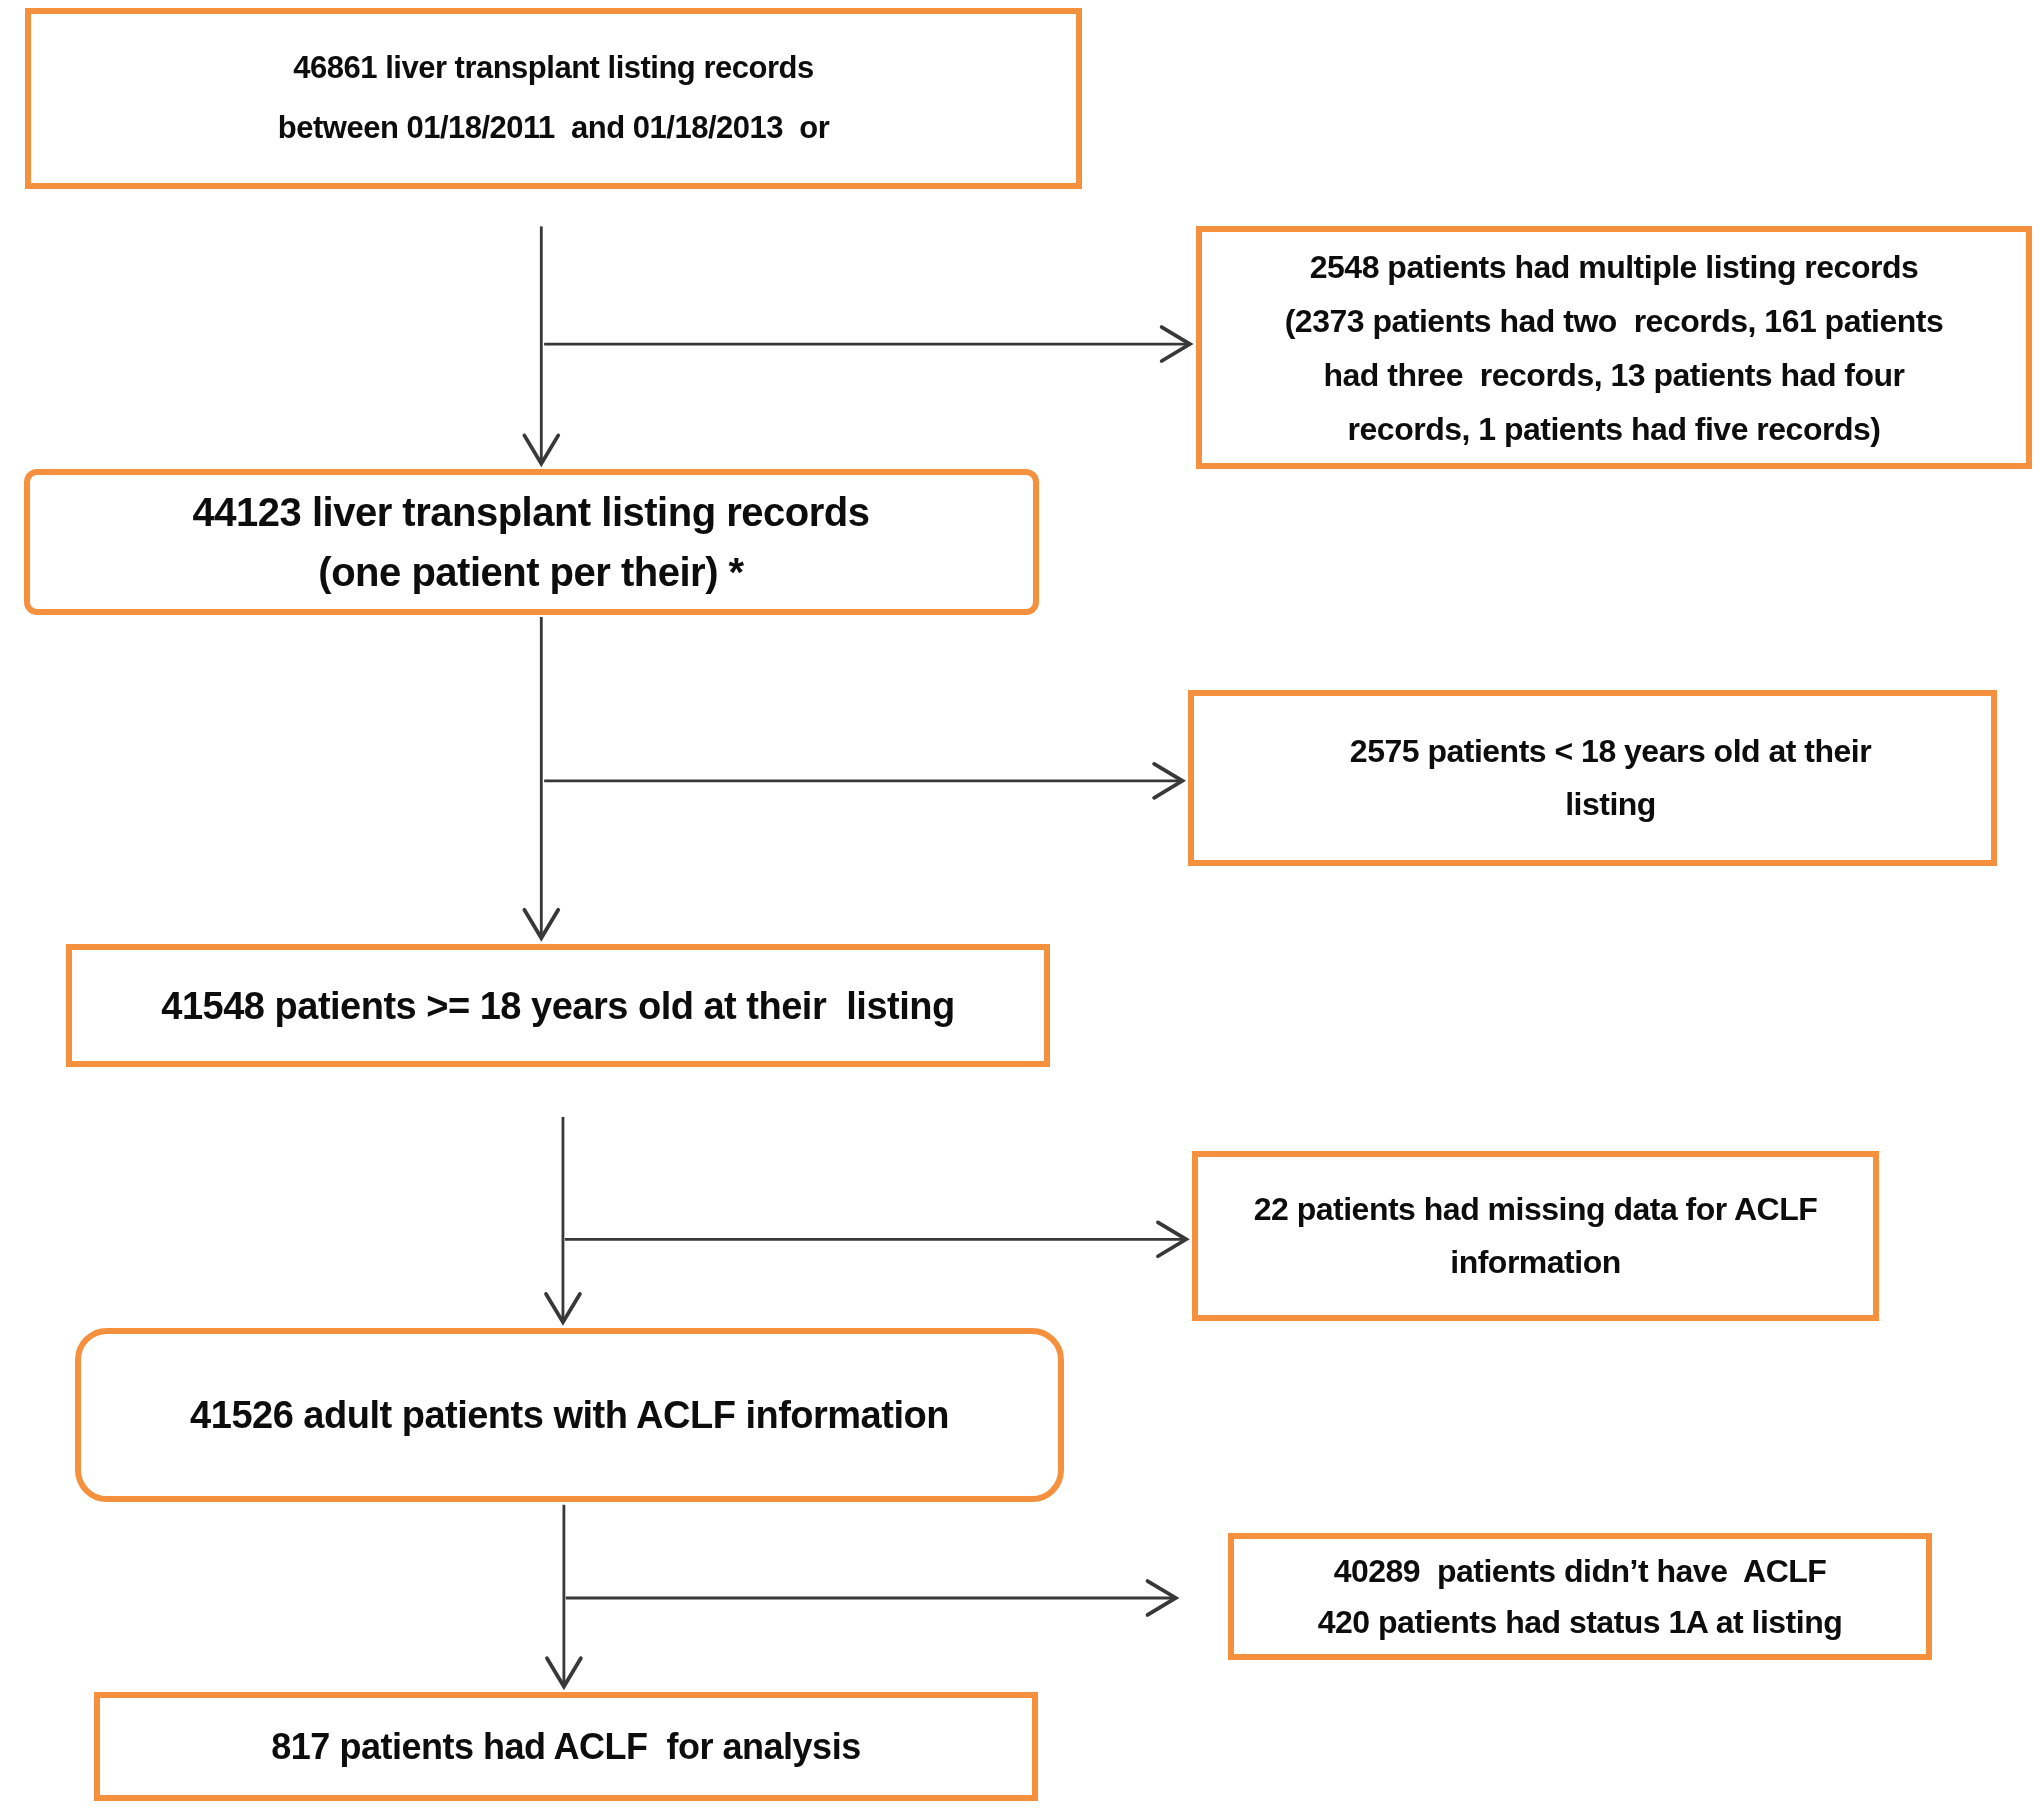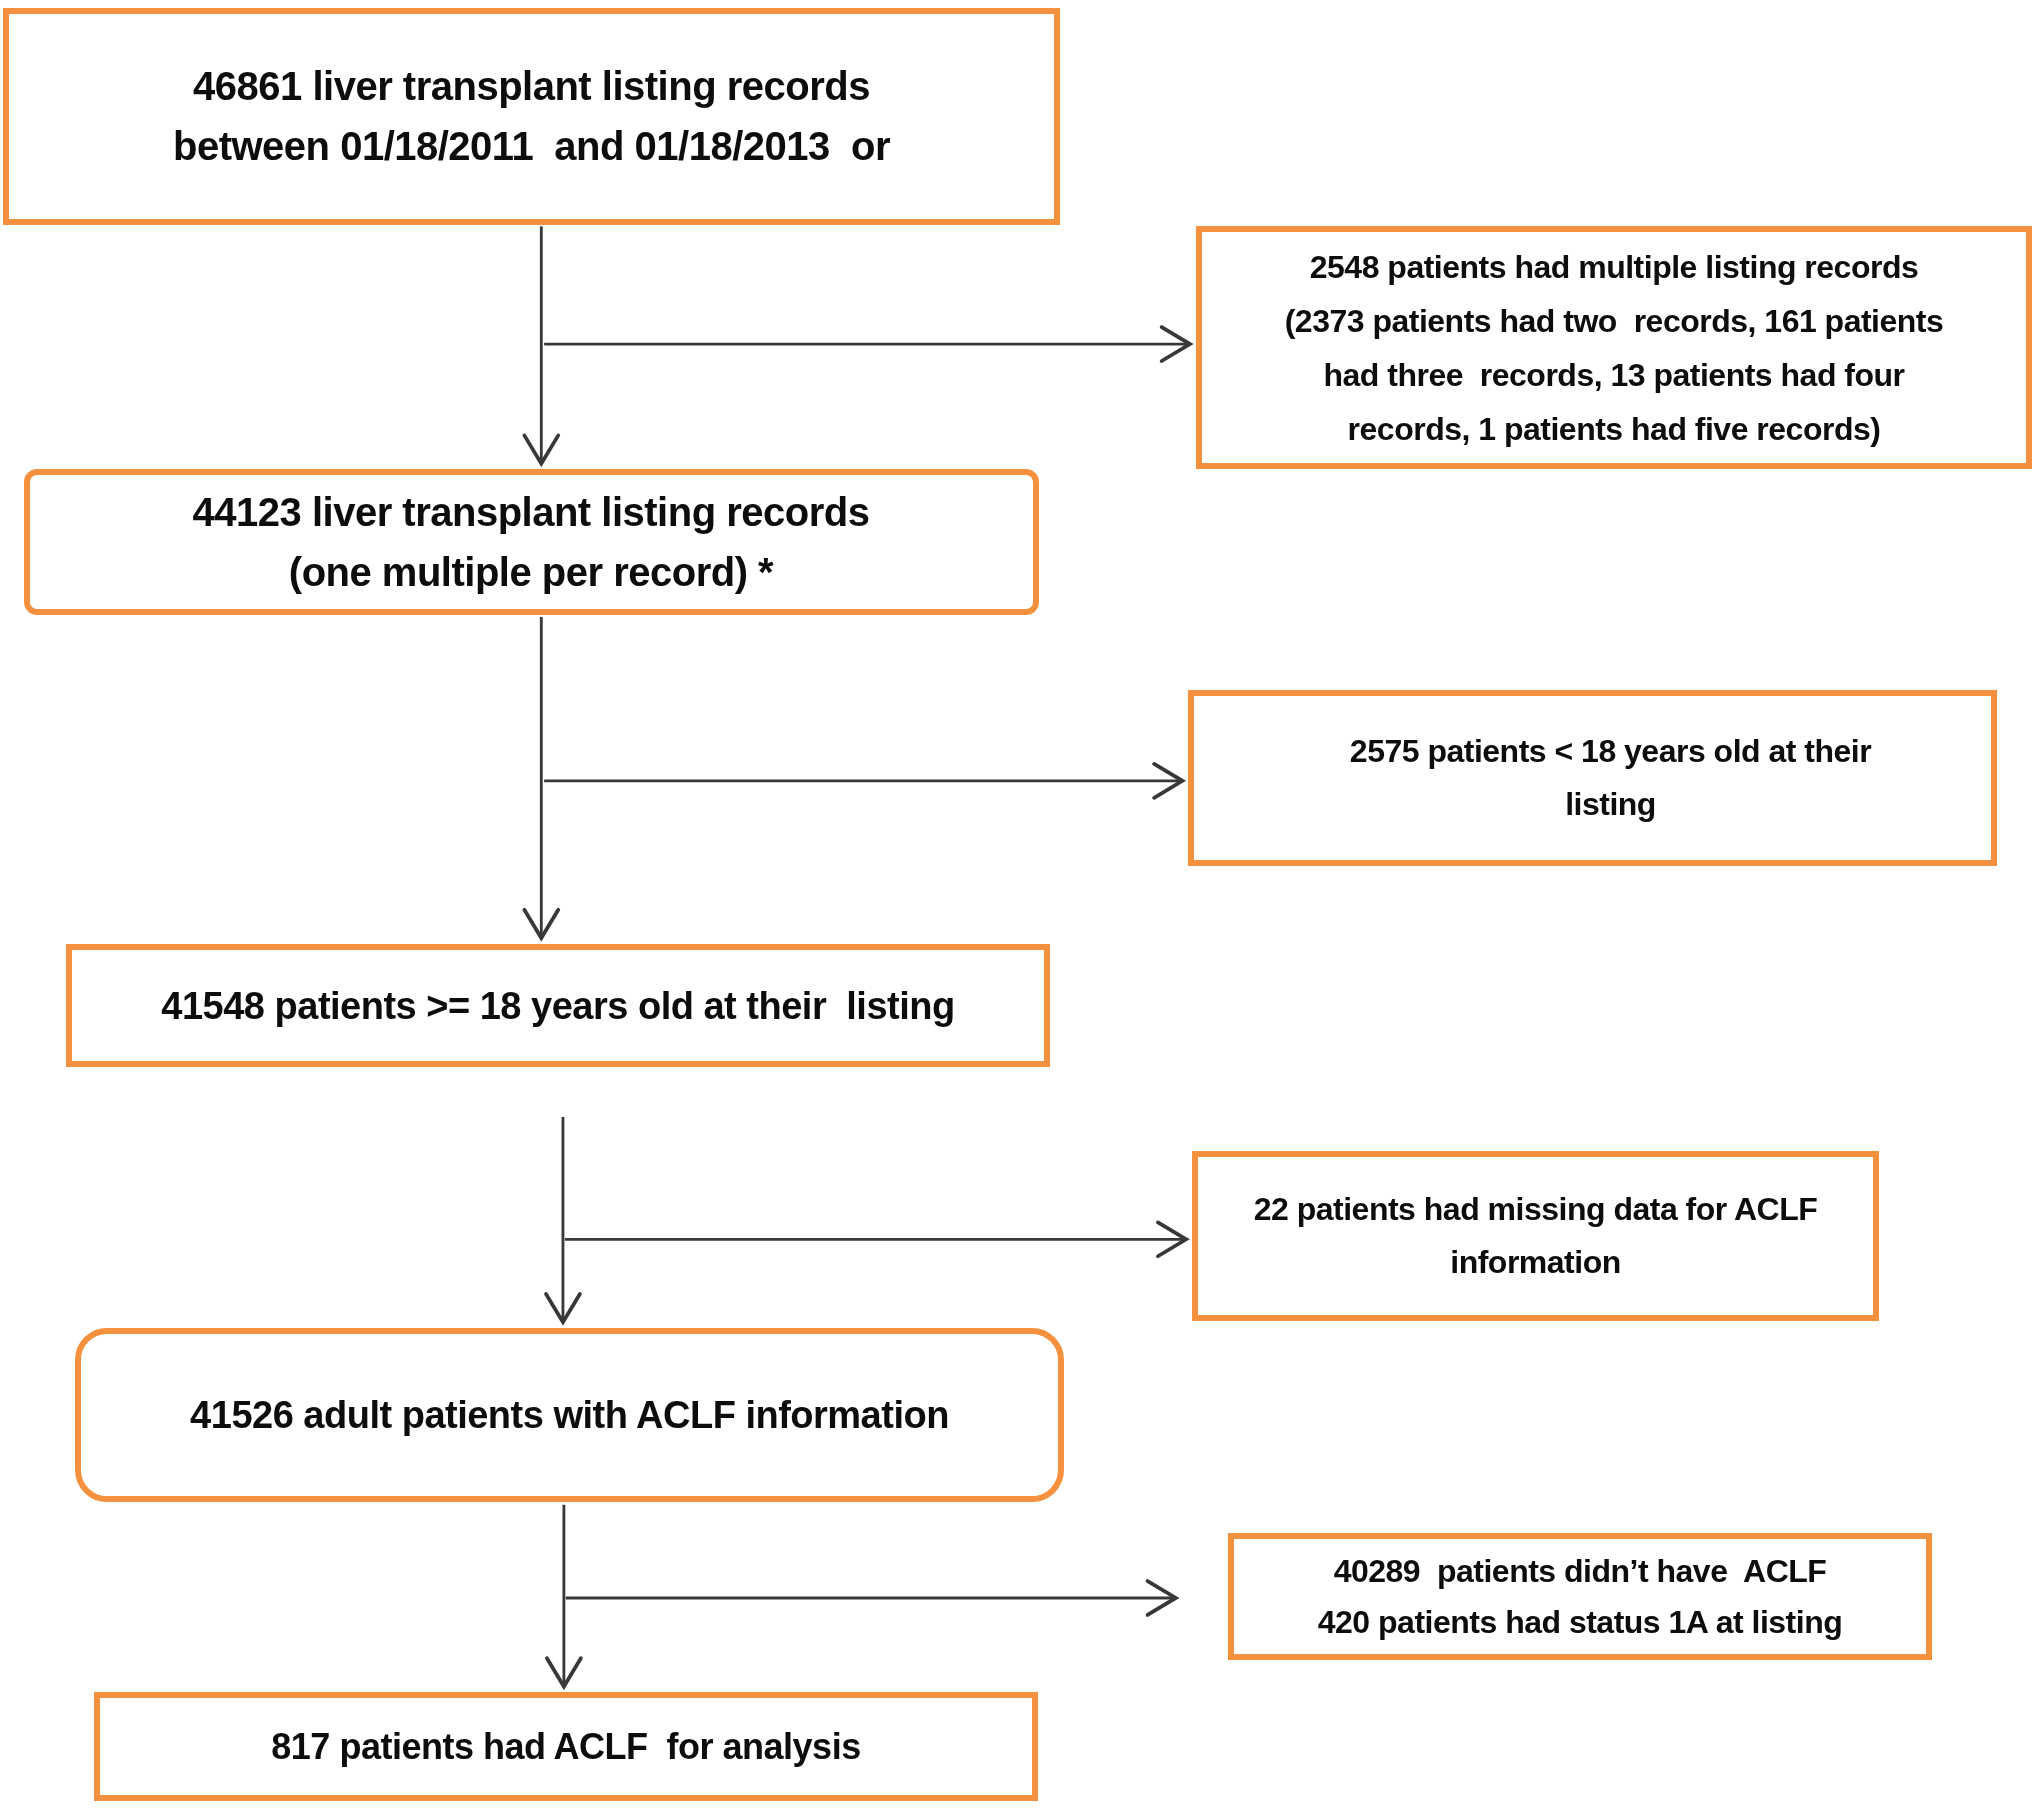--- a/index.html
+++ b/index.html
@@ -27,7 +27,7 @@
   .ln{white-space:pre;letter-spacing:-0.5px;}
 
   
-  .n-total   {left:3px;  top:7.5px;    width:1057px; height:217px; font-size:40px; line-height:60px;}
+  .n-total   {left:25px;  top:7.5px;    width:1057px; height:181px; font-size:31px; line-height:60px;}
   .n-unique  {left:23.5px;  top:469px;  width:1015px; height:146px; font-size:40px; line-height:60px;border-radius:13px;}
   .n-adult   {left:66px;  top:944px; width:984px; height:123px; font-size:38px; line-height:56px;}
   .n-aclfinfo{left:75px;  top:1328px; width:989px; height:174px; font-size:38px; line-height:56px; border-radius:32px;}

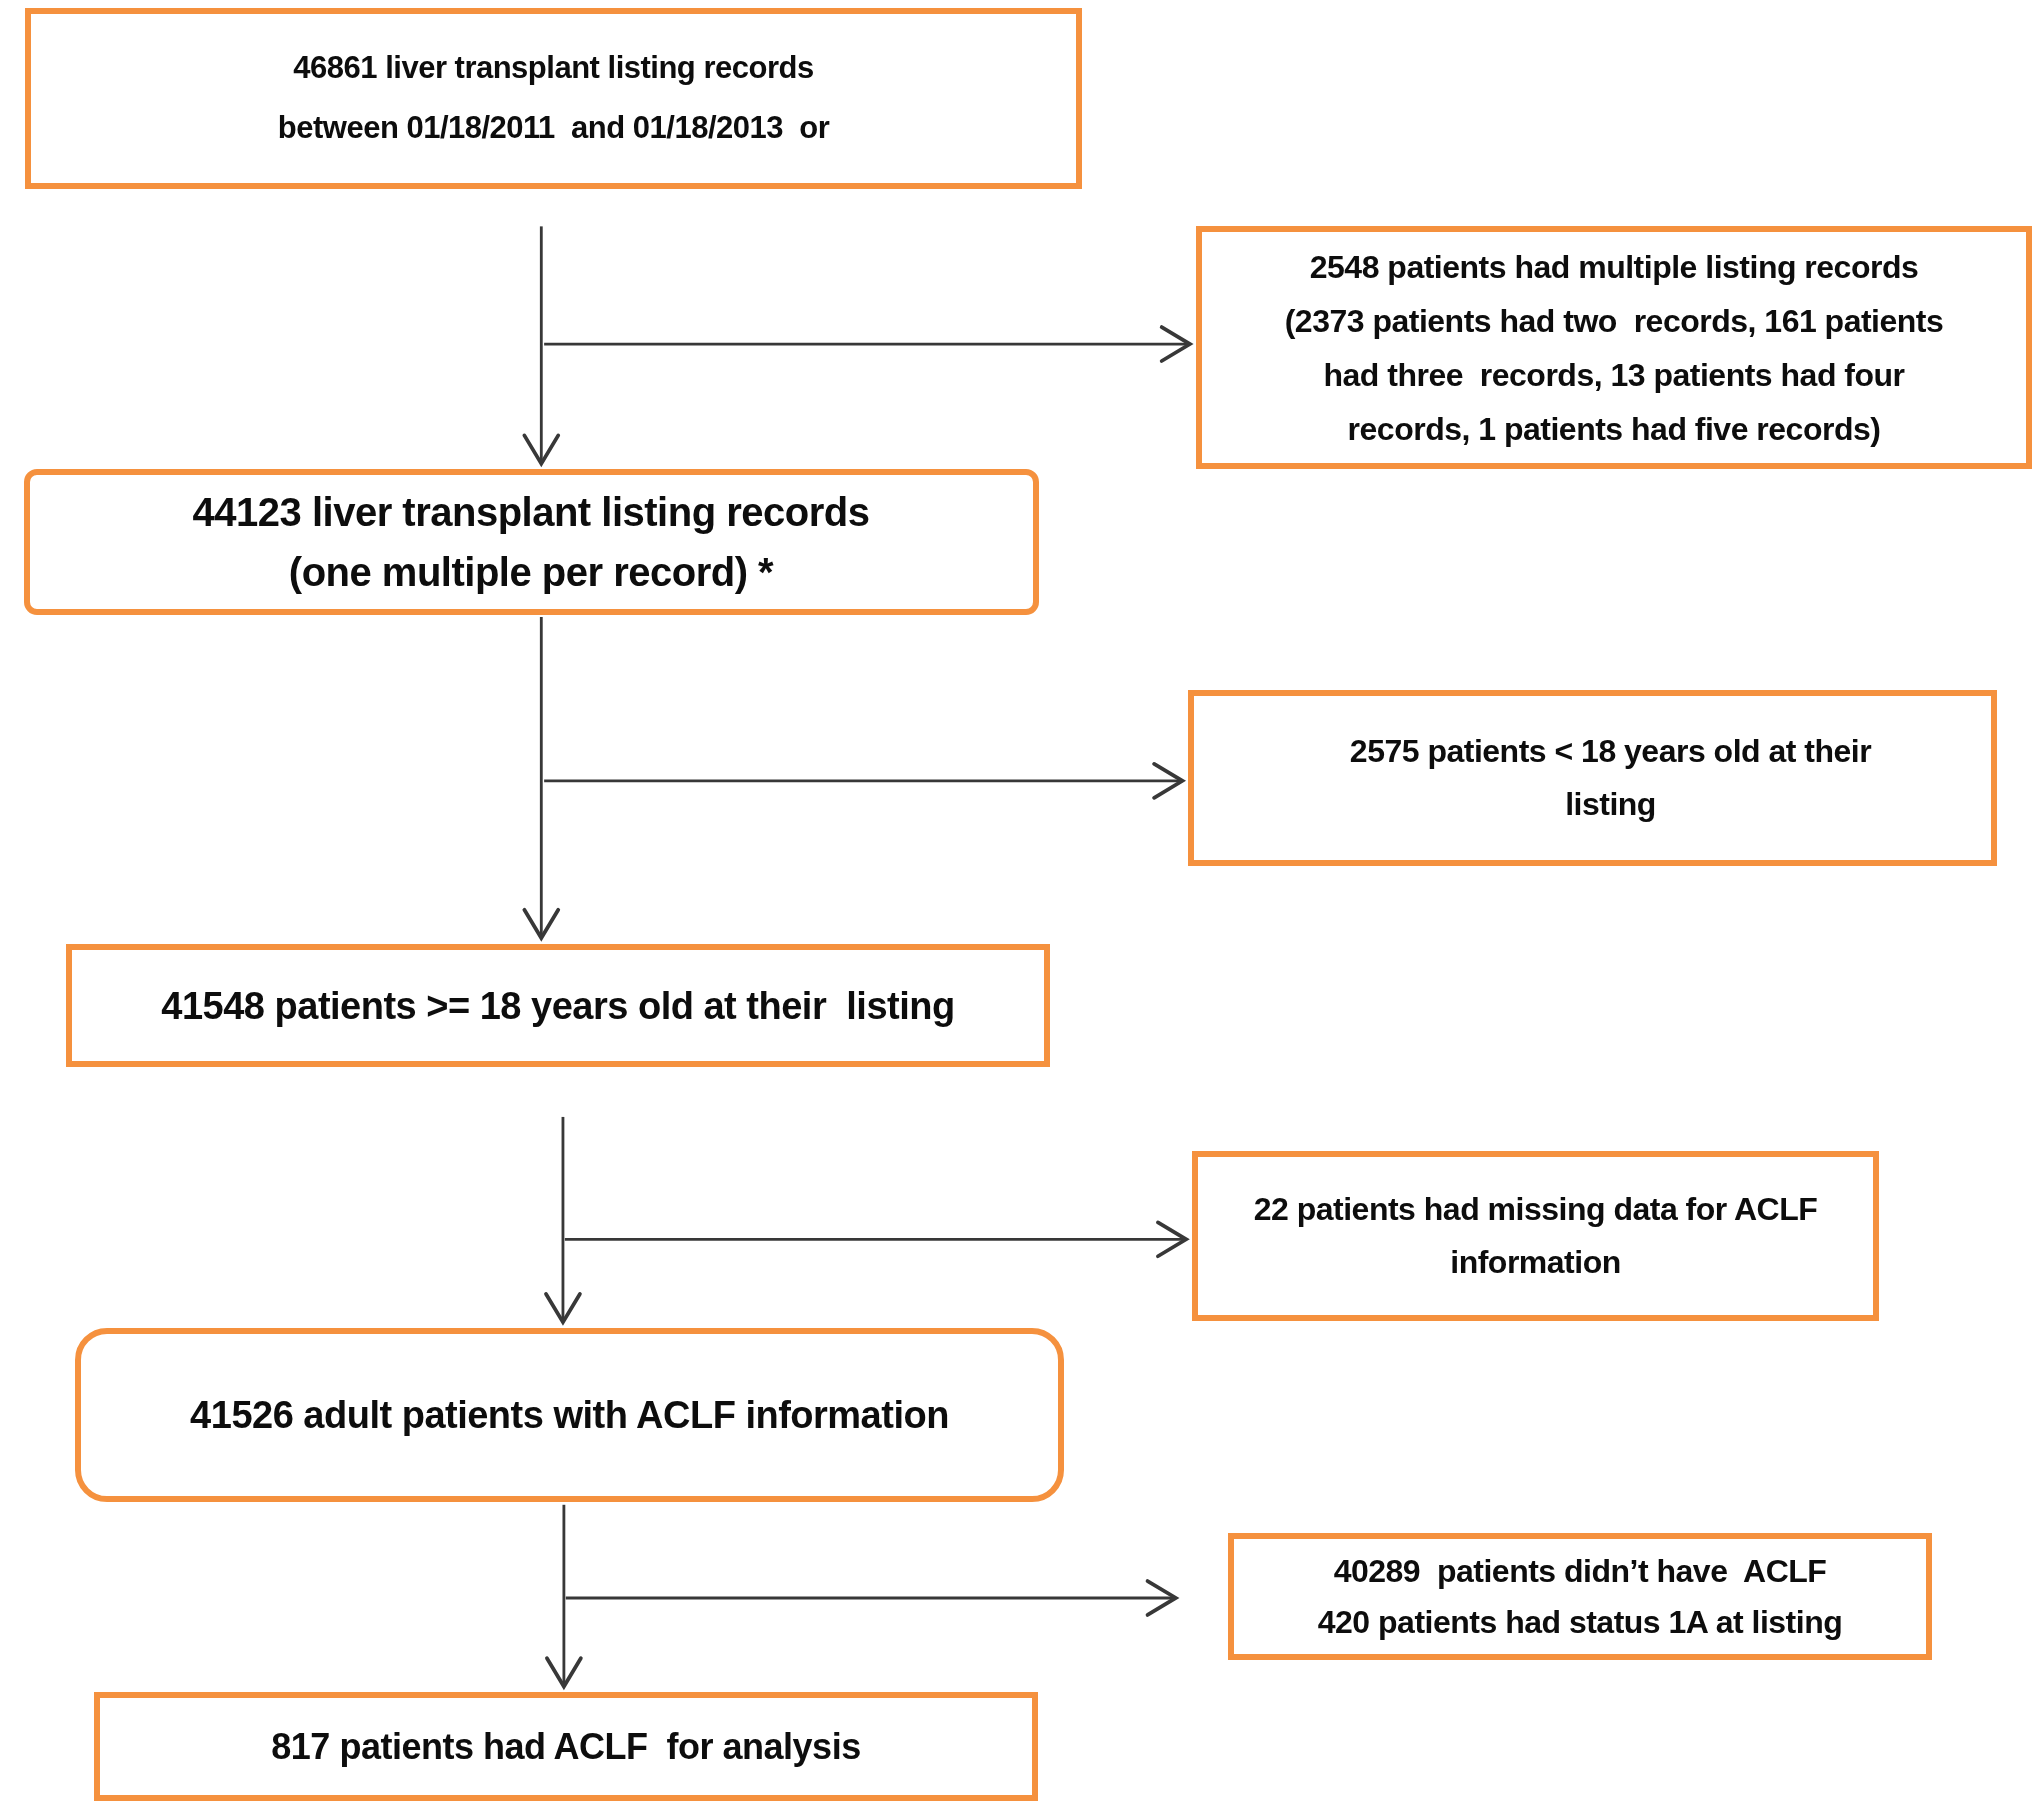--- a/index.html
+++ b/index.html
@@ -71,7 +71,7 @@
 
   <div class="node n-unique">
     <div class="ln">44123 liver transplant listing records</div>
-    <div class="ln">(one multiple per record) *</div>
+    <div class="ln">(one patient per their) *</div>
   </div>
 
   <div class="node n-adult">

